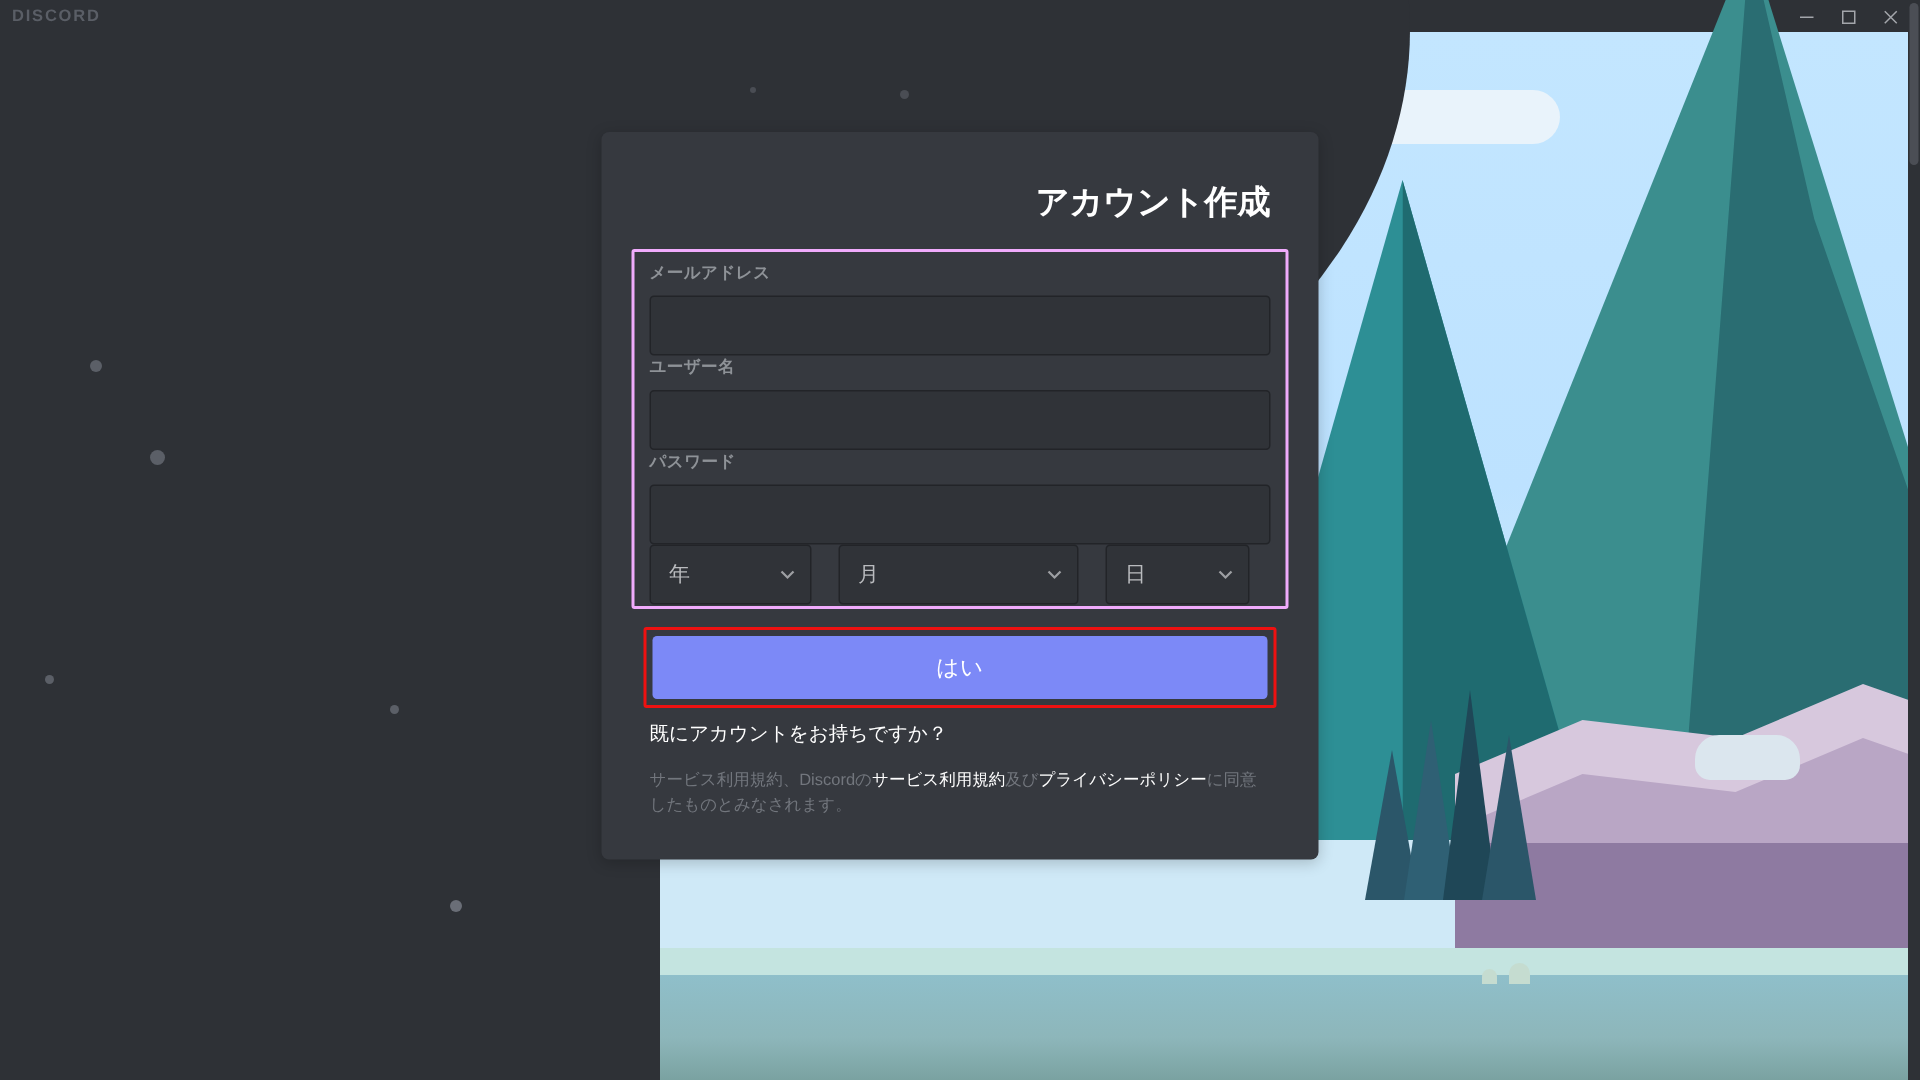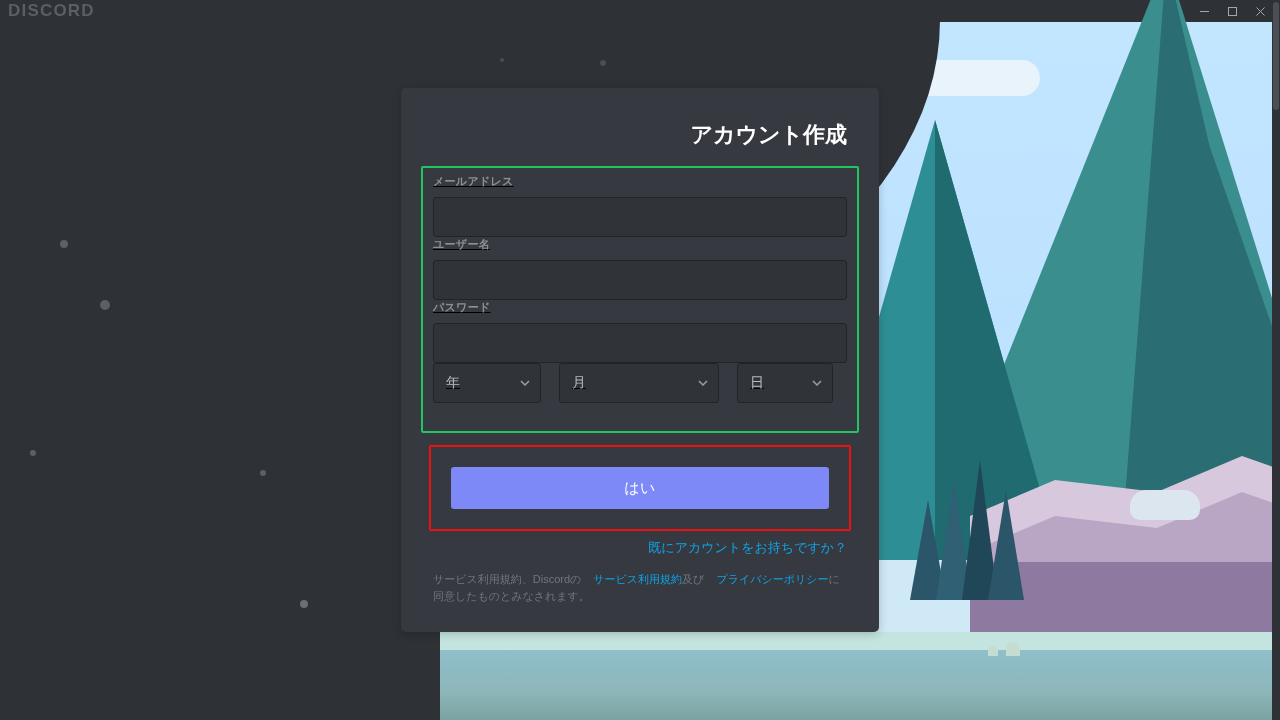--- a/index.html
+++ b/index.html
@@ -7,7 +7,7 @@
 
   
   .titlebar{position:absolute;top:0;left:0;right:0;height:22px;display:flex;align-items:center;justify-content:space-between;padding:0 6px 0 8px;z-index:50;}
-  .brand{font-size:17px;font-weight:800;letter-spacing:1.2px;color:#5a5e66;}
+  .brand{font-size:11px;font-weight:800;letter-spacing:1.2px;color:#5a5e66;}
   .win-controls{display:flex;gap:0;}
   .win-btn{width:28px;height:20px;display:flex;align-items:center;justify-content:center;color:#a3a6ab;}
   .win-btn svg{width:11px;height:11px;}

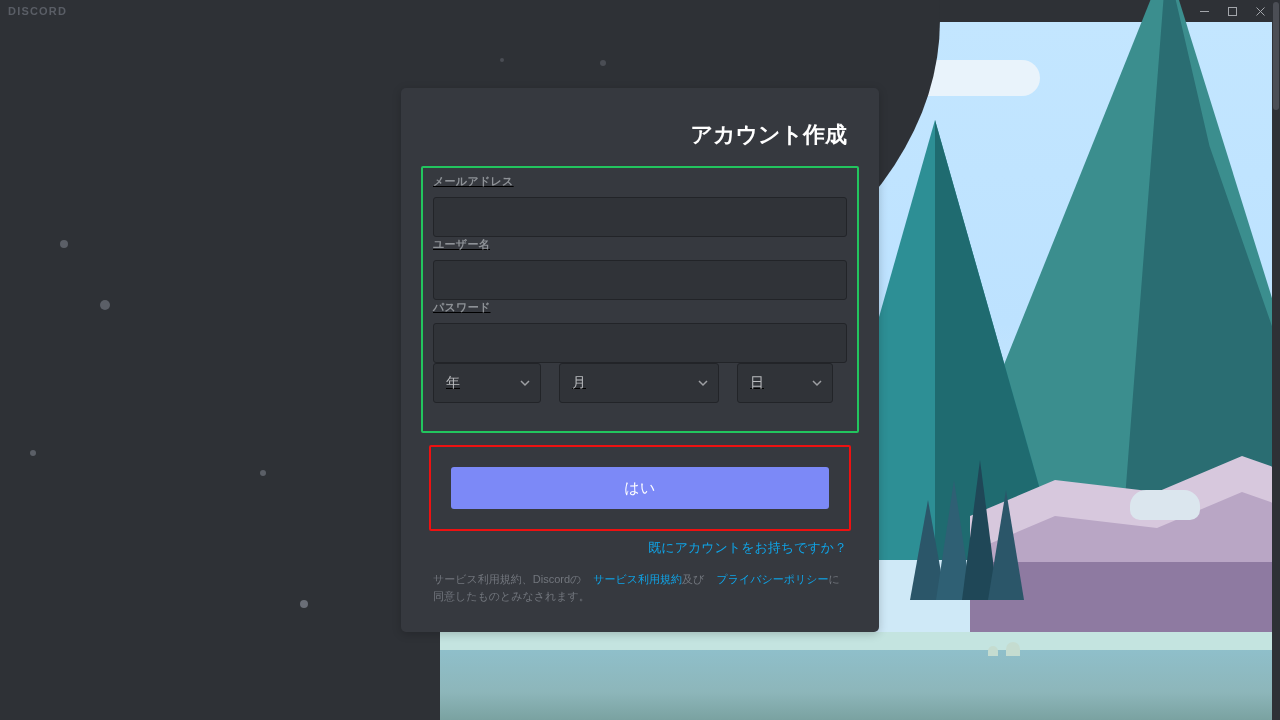--- a/index.html
+++ b/index.html
@@ -65,7 +65,7 @@
   
   .card{position:absolute;left:50%;top:88px;transform:translateX(-50%);width:478px;background:#36393f;border-radius:5px;padding:32px 32px 28px;box-shadow:0 2px 10px rgba(0,0,0,.2);z-index:20;}
   .card h1{margin:0 0 24px;text-align:right;color:#fff;font-size:22px;font-weight:600;}
-  .hl-fields{border:2px solid #22c55e;border-radius:2px;padding:6px 10px 28px;margin:-8px -12px 12px;text-decoration:underline;}
+  .hl-fields{border:2px solid #f0abfc;border-radius:2px;padding:6px 10px 1px;margin:-8px -12px 12px;}
   .field{}
   .field:first-child{margin-top:0;}
   .lbl{display:block;color:#8e9297;font-size:11px;font-weight:600;letter-spacing:.3px;margin-bottom:8px;}

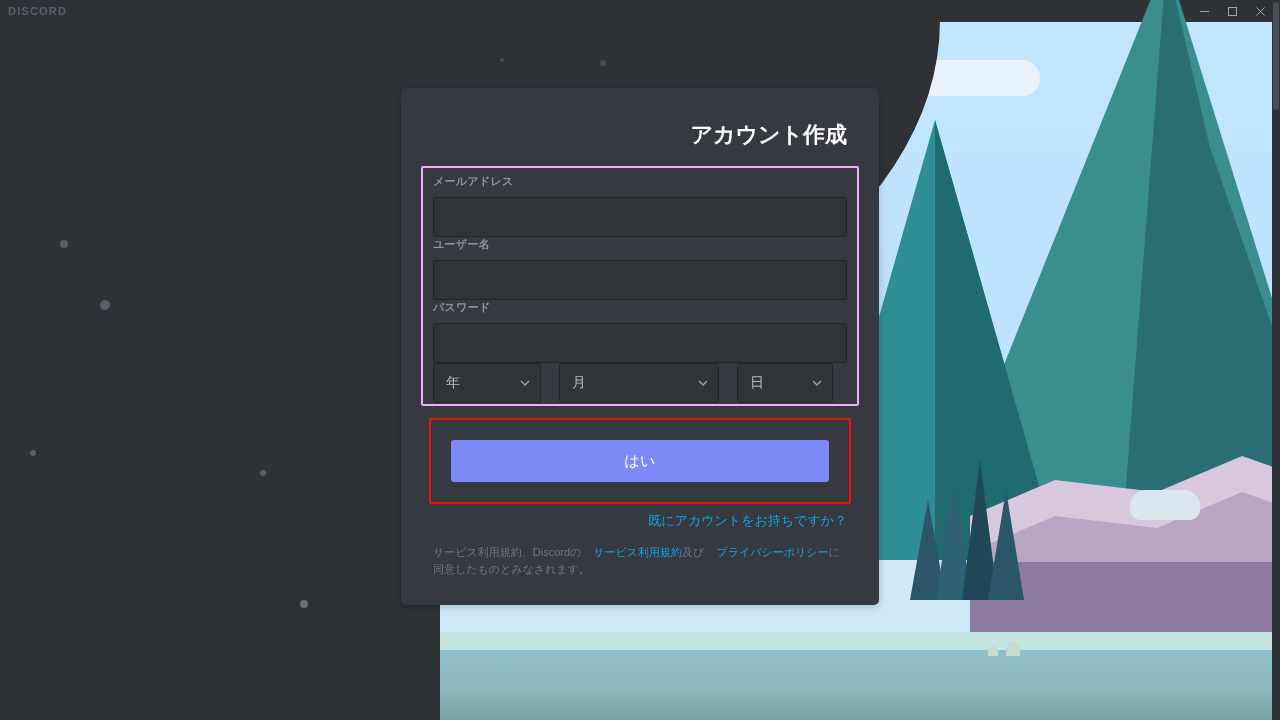--- a/index.html
+++ b/index.html
@@ -76,7 +76,7 @@
   .sel.y{width:108px;}
   .sel.m{width:160px;}
   .sel.d{width:96px;}
-  .hl-submit{border:2px solid #e11;border-radius:2px;padding:20px;margin:0 -4px 8px;}
+  .hl-submit{border:2px solid #e11;border-radius:2px;padding:4px;margin:0 -4px 8px;}
   .btn{width:100%;height:42px;background:#7c89f7;border:none;border-radius:3px;color:#fff;font-size:15px;font-weight:500;letter-spacing:.5px;}
   .link{color:#0ea5e9;font-size:13px;text-decoration:none;text-align:right;}
   .already{display:block;margin:6px 0 14px;}

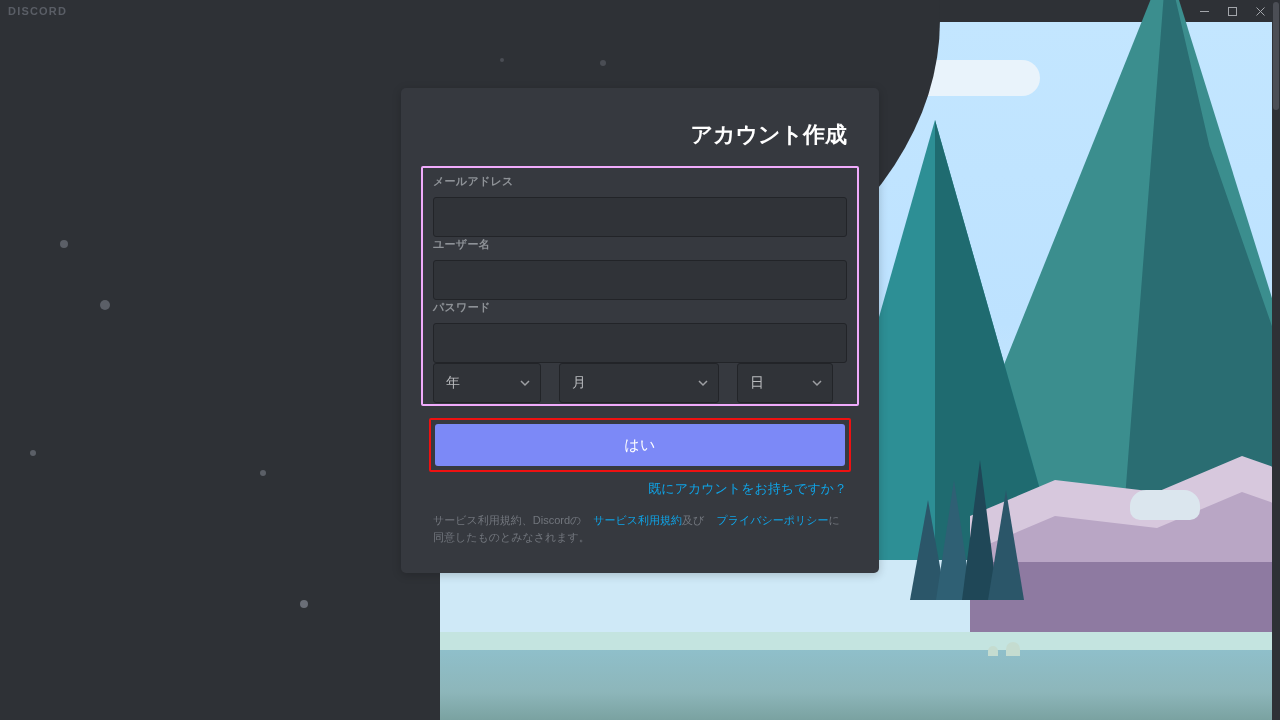--- a/index.html
+++ b/index.html
@@ -78,7 +78,7 @@
   .sel.d{width:96px;}
   .hl-submit{border:2px solid #e11;border-radius:2px;padding:4px;margin:0 -4px 8px;}
   .btn{width:100%;height:42px;background:#7c89f7;border:none;border-radius:3px;color:#fff;font-size:15px;font-weight:500;letter-spacing:.5px;}
-  .link{color:#0ea5e9;font-size:13px;text-decoration:none;text-align:right;}
+  .link{color:#ffffff;font-size:13px;text-decoration:none;}
   .already{display:block;margin:6px 0 14px;}
   .legal{color:#72767d;font-size:11px;line-height:1.5;}
   .legal .link{font-size:11px;margin-left:12px;}

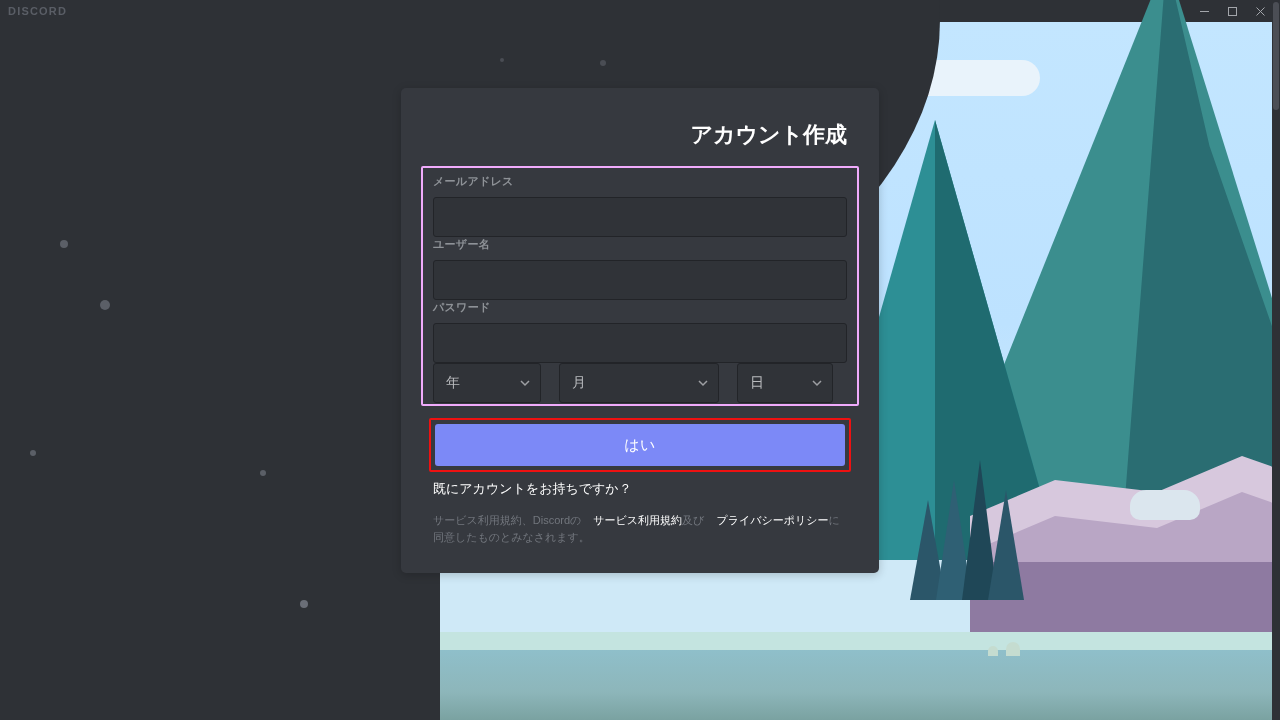--- a/index.html
+++ b/index.html
@@ -81,7 +81,7 @@
   .link{color:#ffffff;font-size:13px;text-decoration:none;}
   .already{display:block;margin:6px 0 14px;}
   .legal{color:#72767d;font-size:11px;line-height:1.5;}
-  .legal .link{font-size:11px;margin-left:12px;}
+  .legal .link{font-size:11px;}
 </style>
 </head>
 <body>

